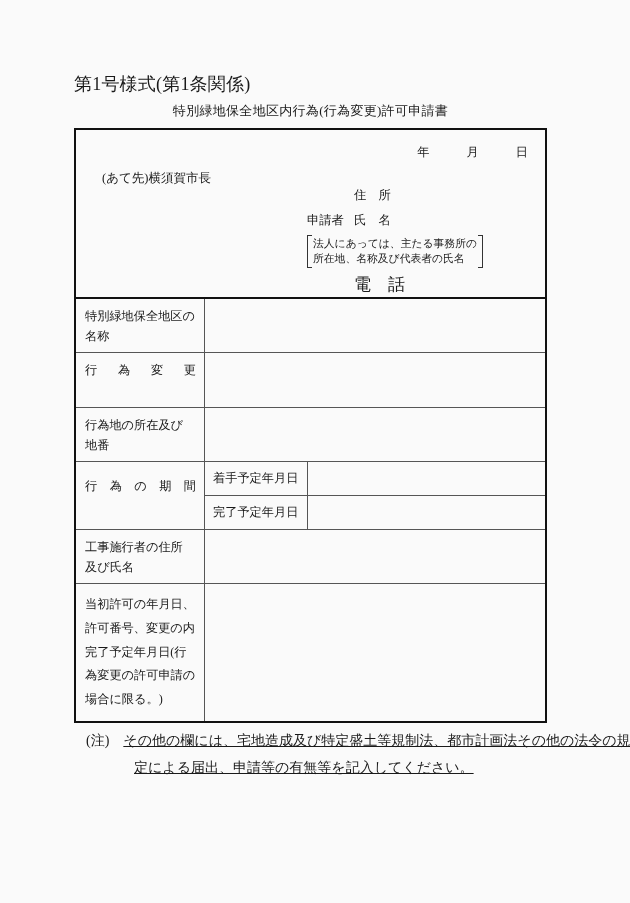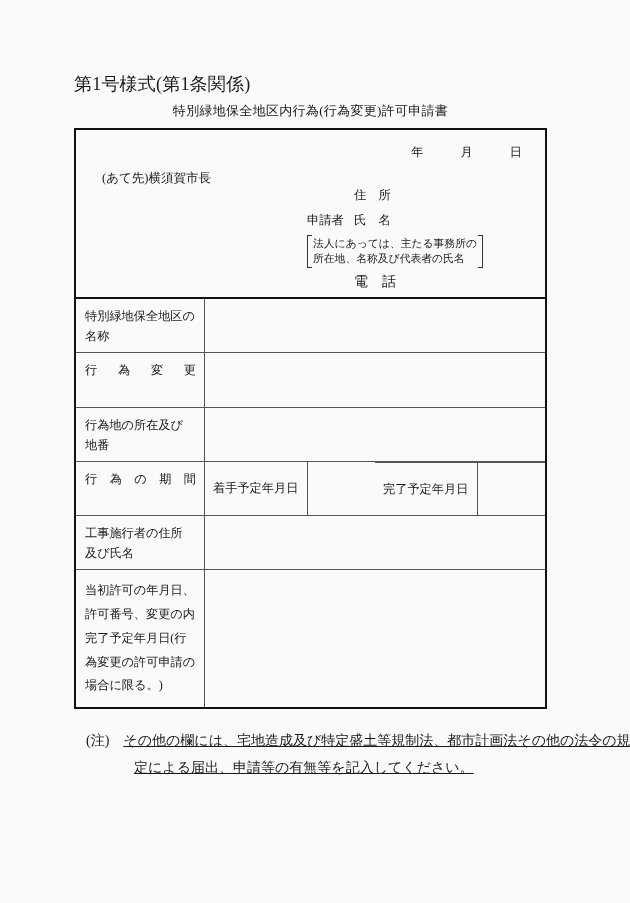--- a/index.html
+++ b/index.html
@@ -145,7 +145,7 @@
   }
   .date-line {
     position: absolute;
-    right: 23px;
+    right: 17px;
     top: 14px;
     font-size: 12.2px;
     white-space: nowrap;

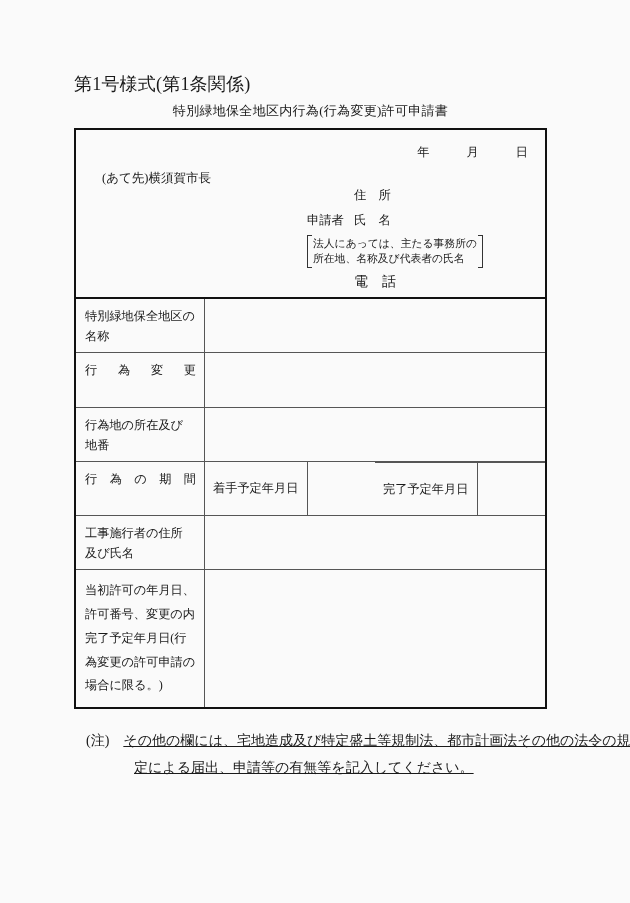--- a/index.html
+++ b/index.html
@@ -219,7 +219,7 @@
   .phone-row {
     margin-left: 47px;
     margin-top: 5px;
-    font-size: 14px;
+    font-size: 17px;
   }
 
   

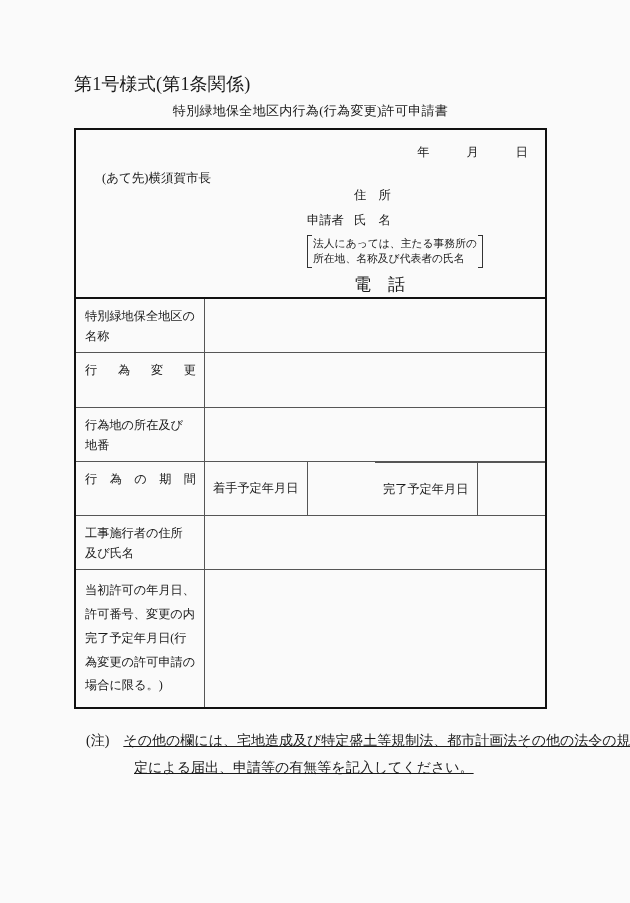--- a/index.html
+++ b/index.html
@@ -111,7 +111,7 @@
   .period-sub {
     flex: 1;
     display: flex;
-    flex-direction: row;
+    flex-direction: column;
   }
   .period-subrow {
     display: flex;

